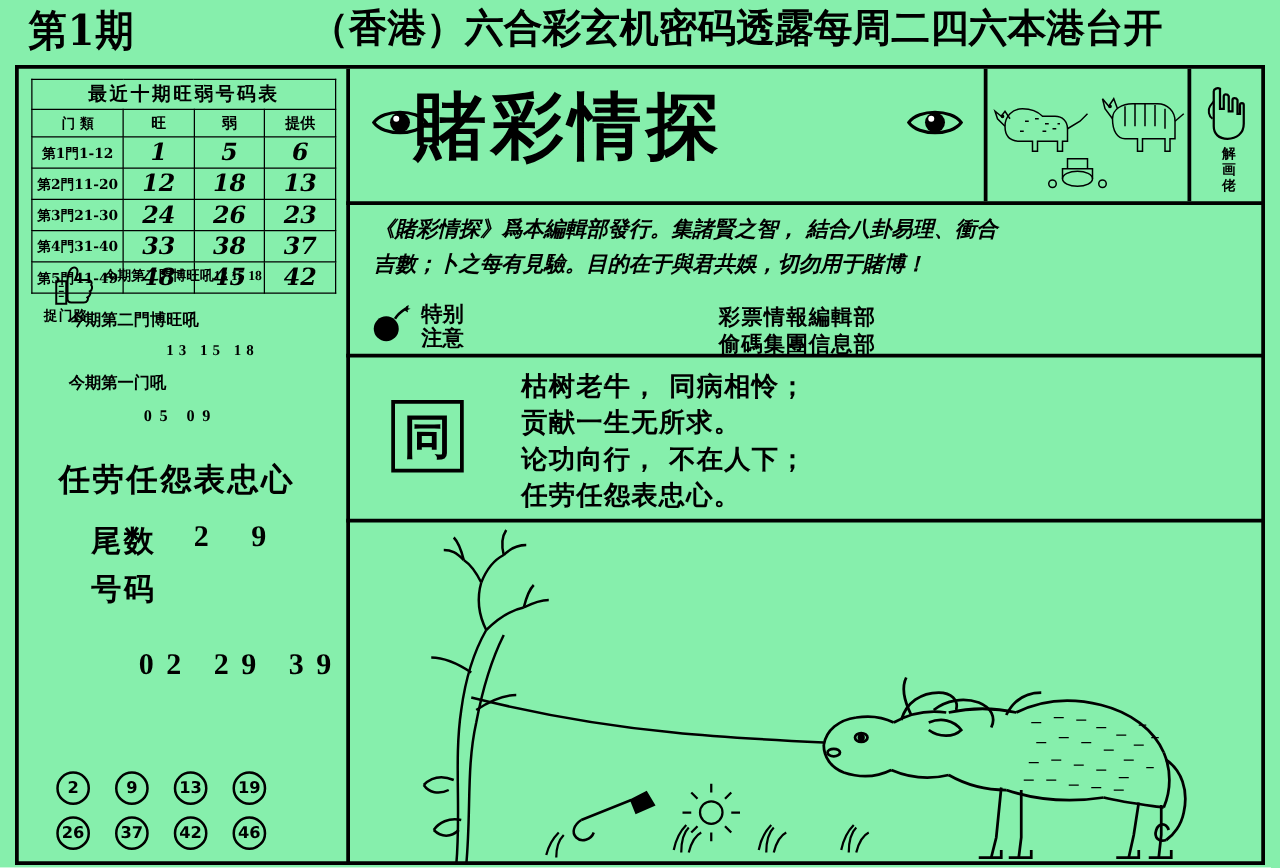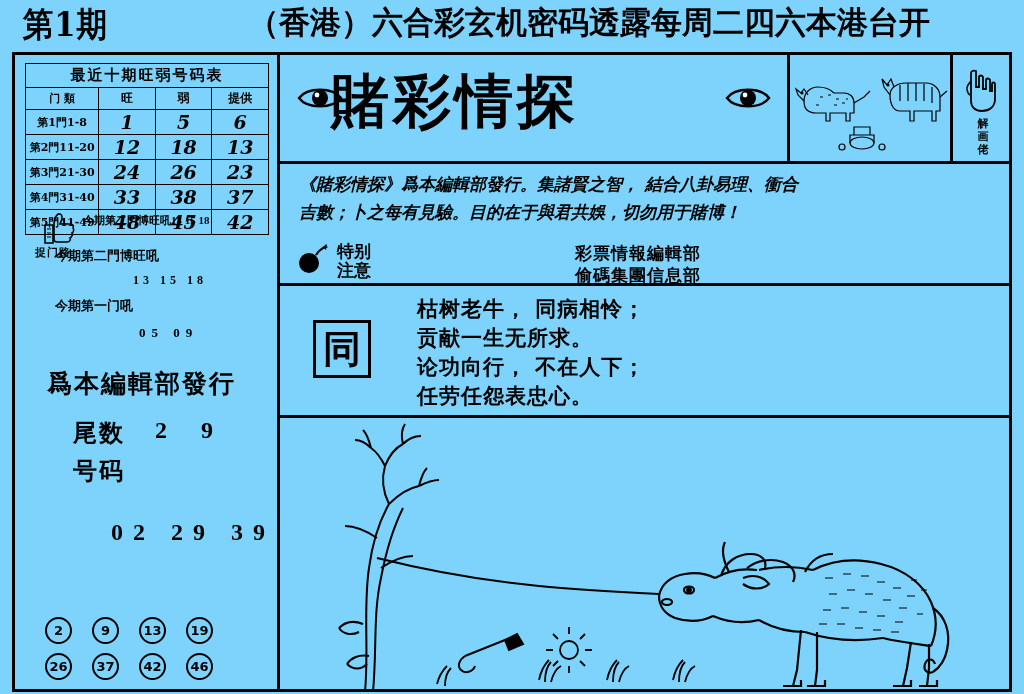--- a/index.html
+++ b/index.html
@@ -12,7 +12,7 @@
     position: relative;
     width: 1024px;
     height: 694px;
-    background: #7dd3fc;
+    background: #86efac;
     overflow: hidden;
   }
 

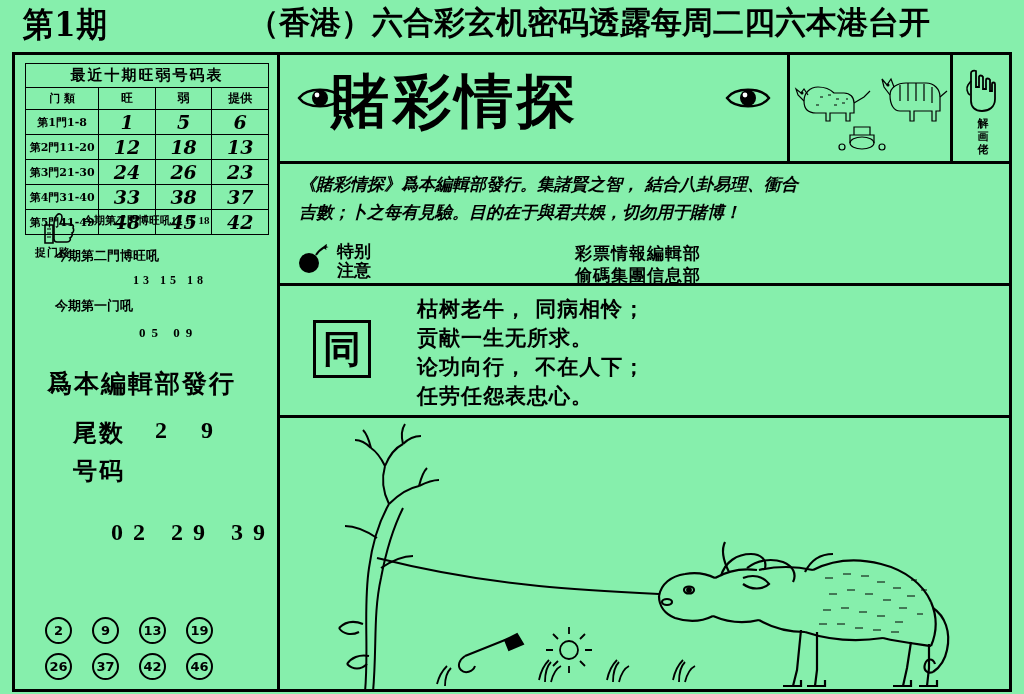--- a/index.html
+++ b/index.html
@@ -394,7 +394,7 @@
             <th class="hdr">提供</th>
           </tr>
           <tr>
-            <td class="rowlabel">第1門1-8</td>
+            <td class="rowlabel">第1門1-12</td>
             <td class="val">1</td>
             <td class="val">5</td>
             <td class="val">6</td>

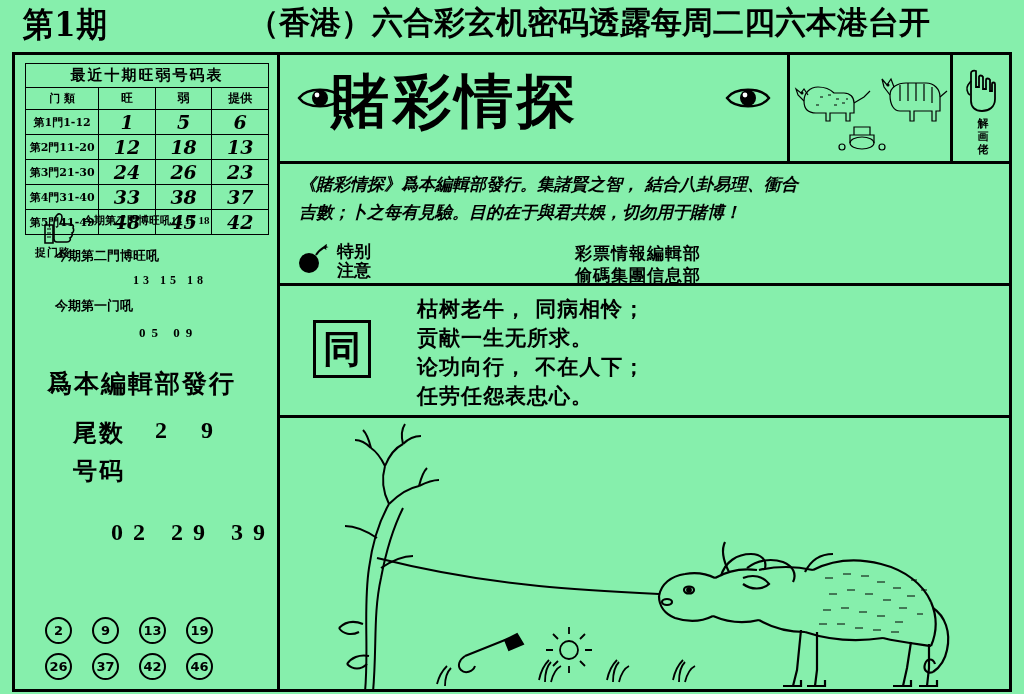--- a/index.html
+++ b/index.html
@@ -157,7 +157,6 @@
     font-weight: bold;
     letter-spacing: 6px;
     white-space: nowrap;
-    margin-left: 24px;
   }
 
   .special-title {

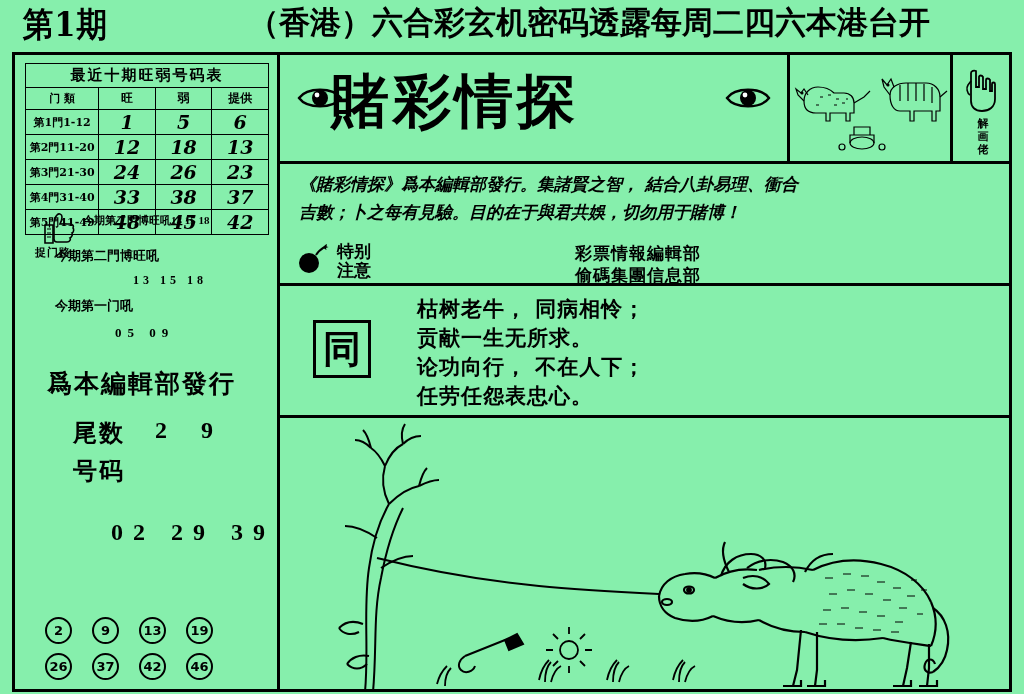--- a/index.html
+++ b/index.html
@@ -441,7 +441,7 @@
       <div class="line-c">今期第一门吼</div>
       <div class="line-c2">05   09</div>
 
-      <div class="special-title">爲本編輯部發行</div>
+      <div class="special-title">任劳任怨表忠心</div>
       <div class="tail-label">尾数</div>
       <div class="tail-values">2  9</div>
       <div class="code-label">号码</div>

